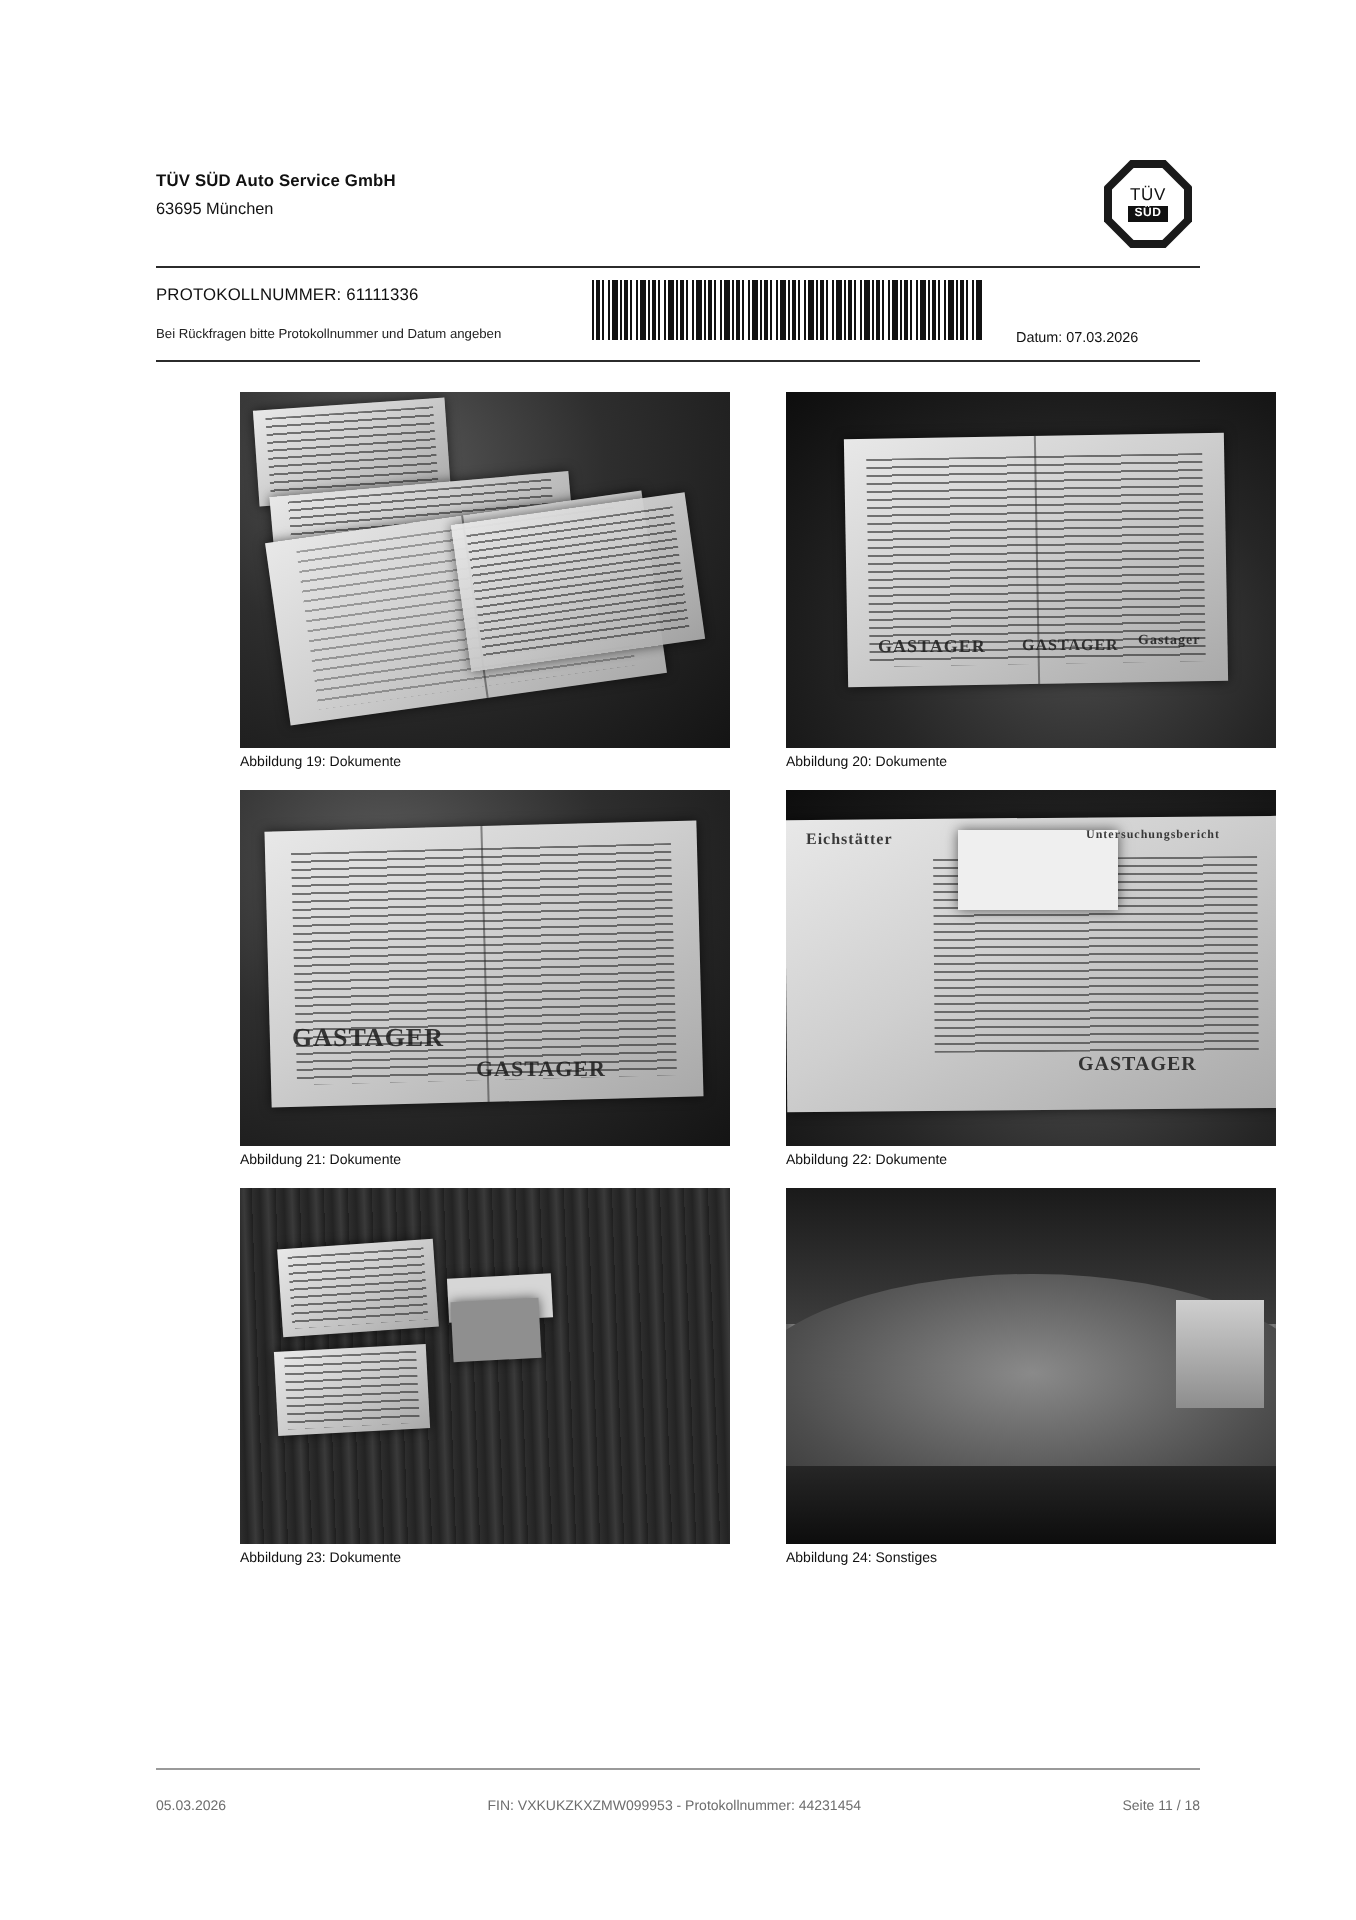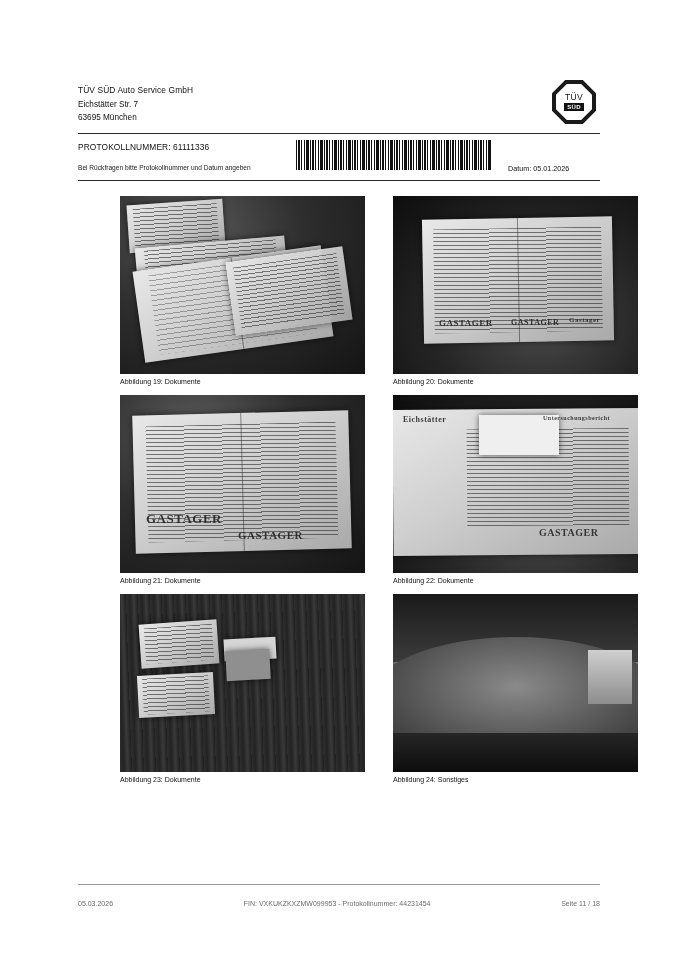--- a/index.html
+++ b/index.html
@@ -34,7 +34,7 @@
     line-height: 13.5px;
   }
   .company-name {
-    font-weight: normal;
+    font-weight: bold;
     font-size: 8.4px;
     letter-spacing: 0.1px;
   }

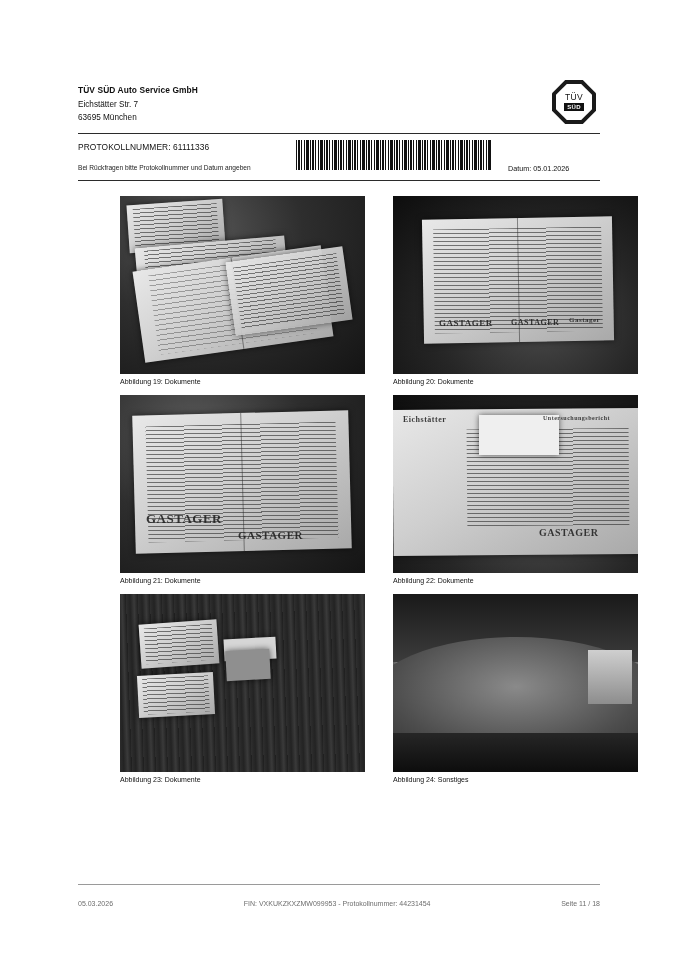--- a/index.html
+++ b/index.html
@@ -245,7 +245,6 @@
   <div class="header">
     <div class="company-block">
       <div class="company-name">TÜV SÜD Auto Service GmbH</div>
-      <div>Eichstätter Str. 7</div>
       <div>63695 München</div>
     </div>
     <div class="tuv-logo">

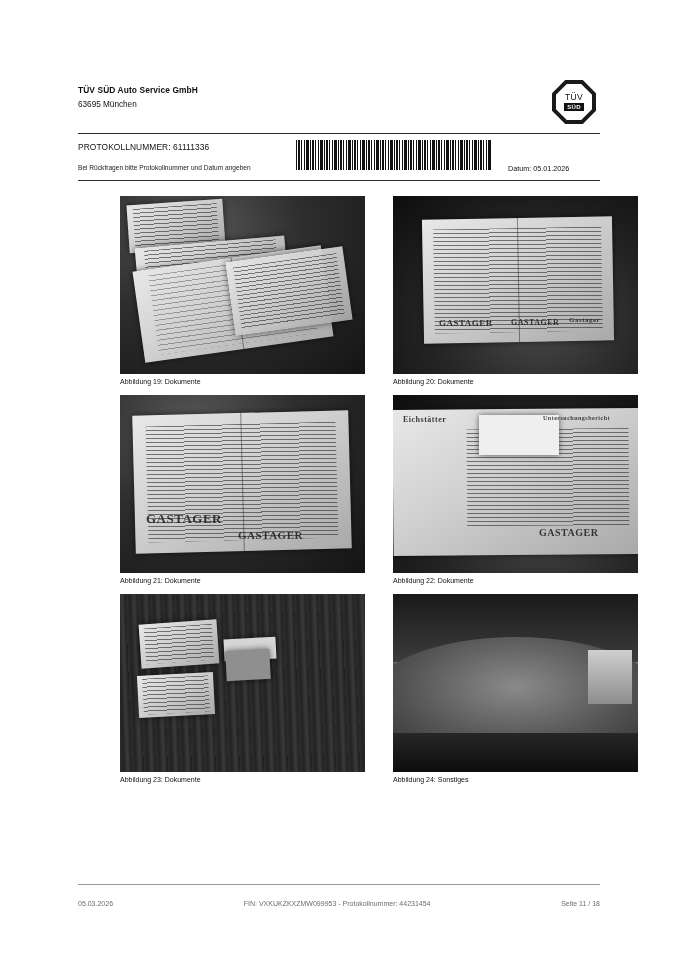--- a/index.html
+++ b/index.html
@@ -263,7 +263,7 @@
   <div class="protocol-line">PROTOKOLLNUMMER: 61111336</div>
   <div class="protocol-note">Bei Rückfragen bitte Protokollnummer und Datum angeben</div>
   <div class="barcode"></div>
-  <div class="date-line">Datum: 05.01.2026</div>
+  <div class="date-line">Datum: 07.03.2026</div>
 
   <div class="figures">
 

